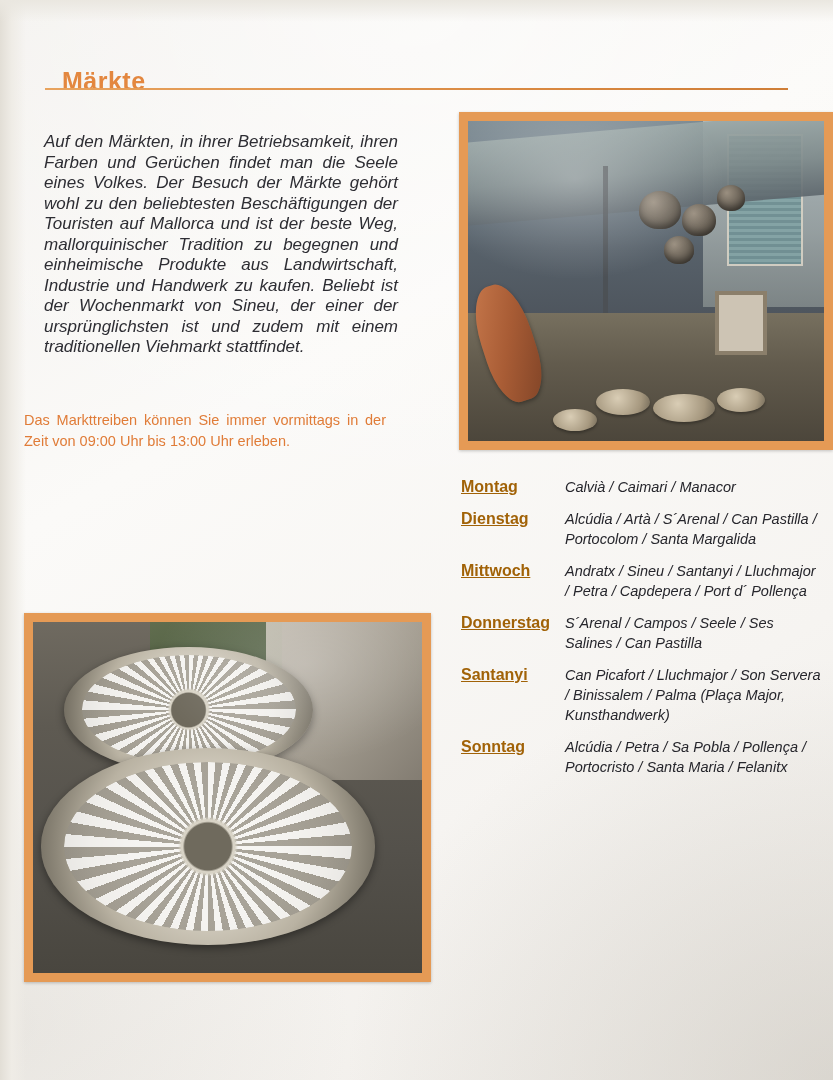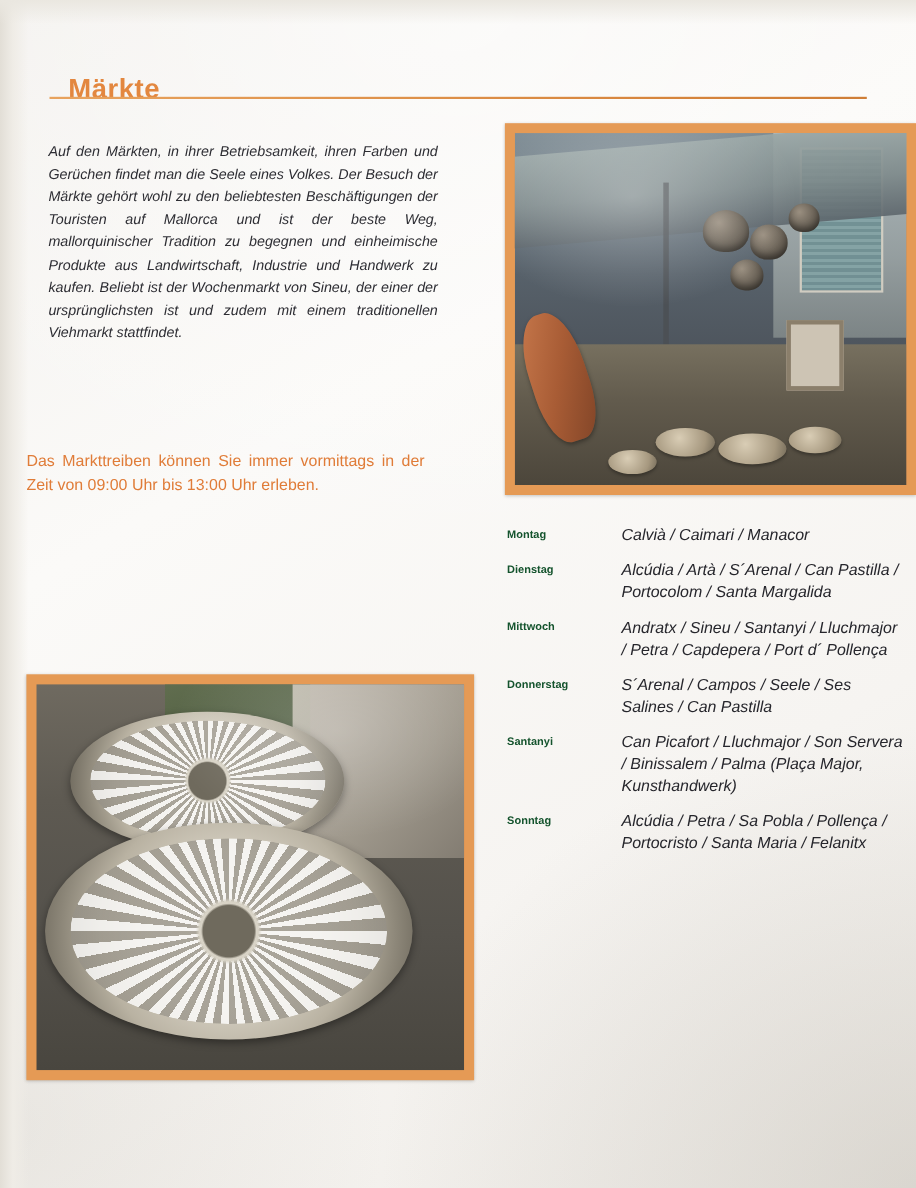--- a/index.html
+++ b/index.html
@@ -70,7 +70,7 @@
     left: 44px;
     top: 115px;
     width: 354px;
-    font-size: 13px;
+    font-size: 17px;
     line-height: 20.5px;
     color: #2d2d33;
     text-align: justify;

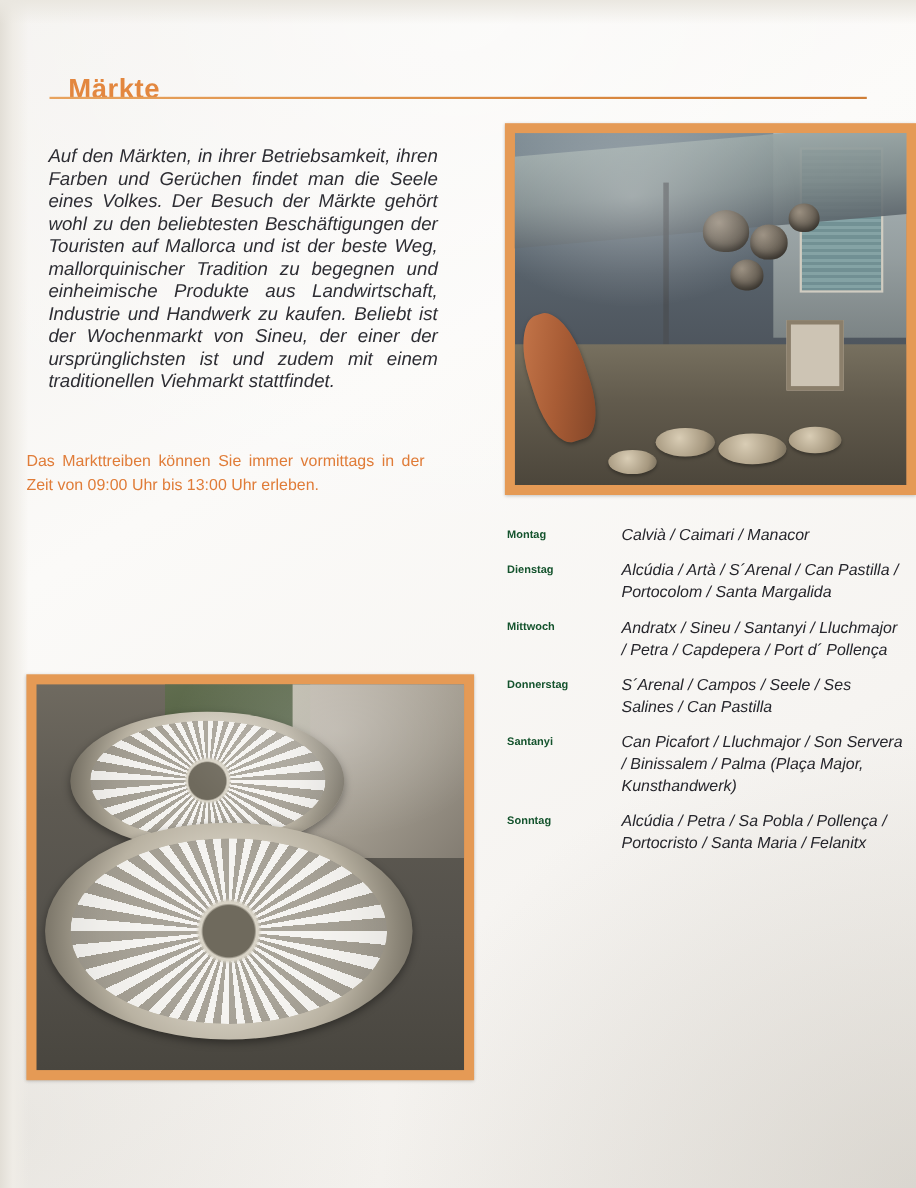--- a/index.html
+++ b/index.html
@@ -279,10 +279,11 @@
   .day-name {
     width: 104px;
     flex: 0 0 104px;
-    color: #14532d;
+    color: #a16207;
     font-weight: bold;
-    font-size: 10px;
+    font-size: 16px;
     line-height: 20px;
+    text-decoration: underline;
   }
   .day-places {
     flex: 1;

